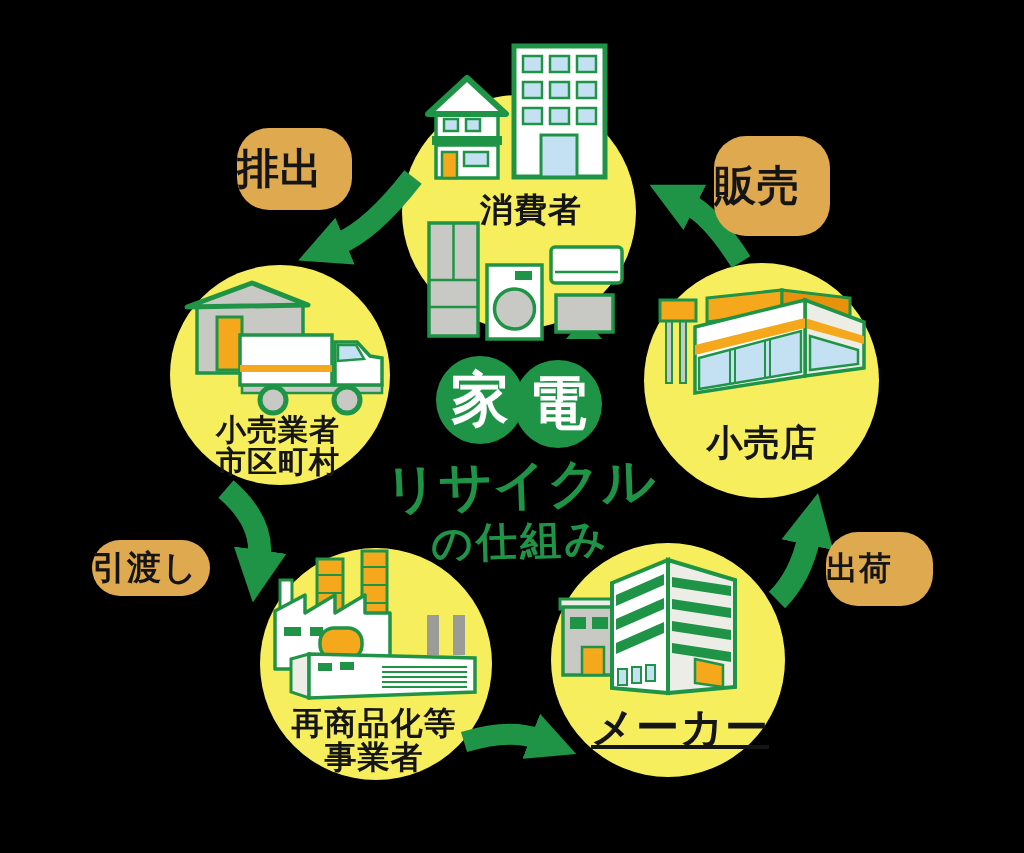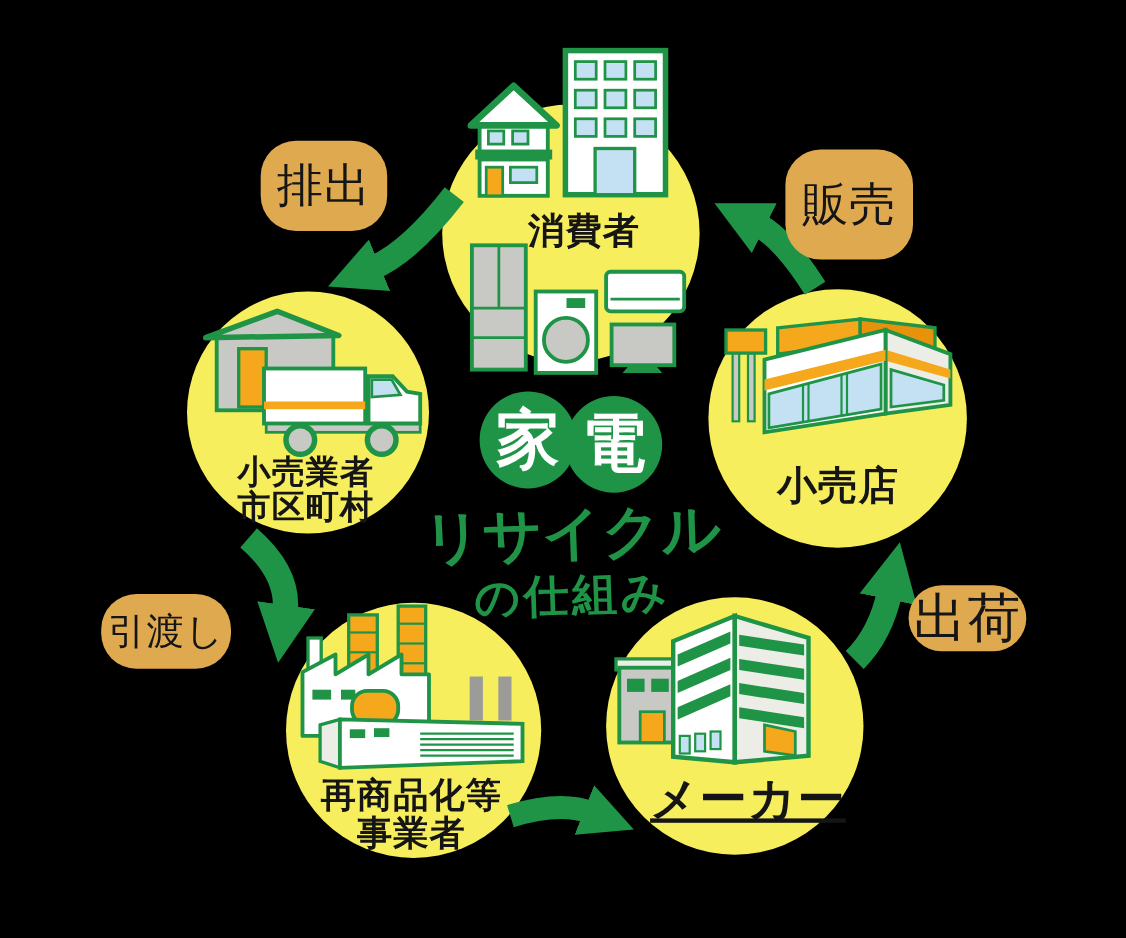--- a/index.html
+++ b/index.html
@@ -32,8 +32,8 @@
   }
   .pill{
     position:absolute;border-radius:32px;background:var(--pill-tan);
-    display:flex;align-items:center;justify-content:center;
-    color:var(--text-black);font-weight:400;letter-spacing:1px;
+    display:flex;align-items:center;
+    color:var(--text-black);font-weight:700;letter-spacing:1px;
   }
   .badge{
     position:absolute;border-radius:50%;background:var(--green);

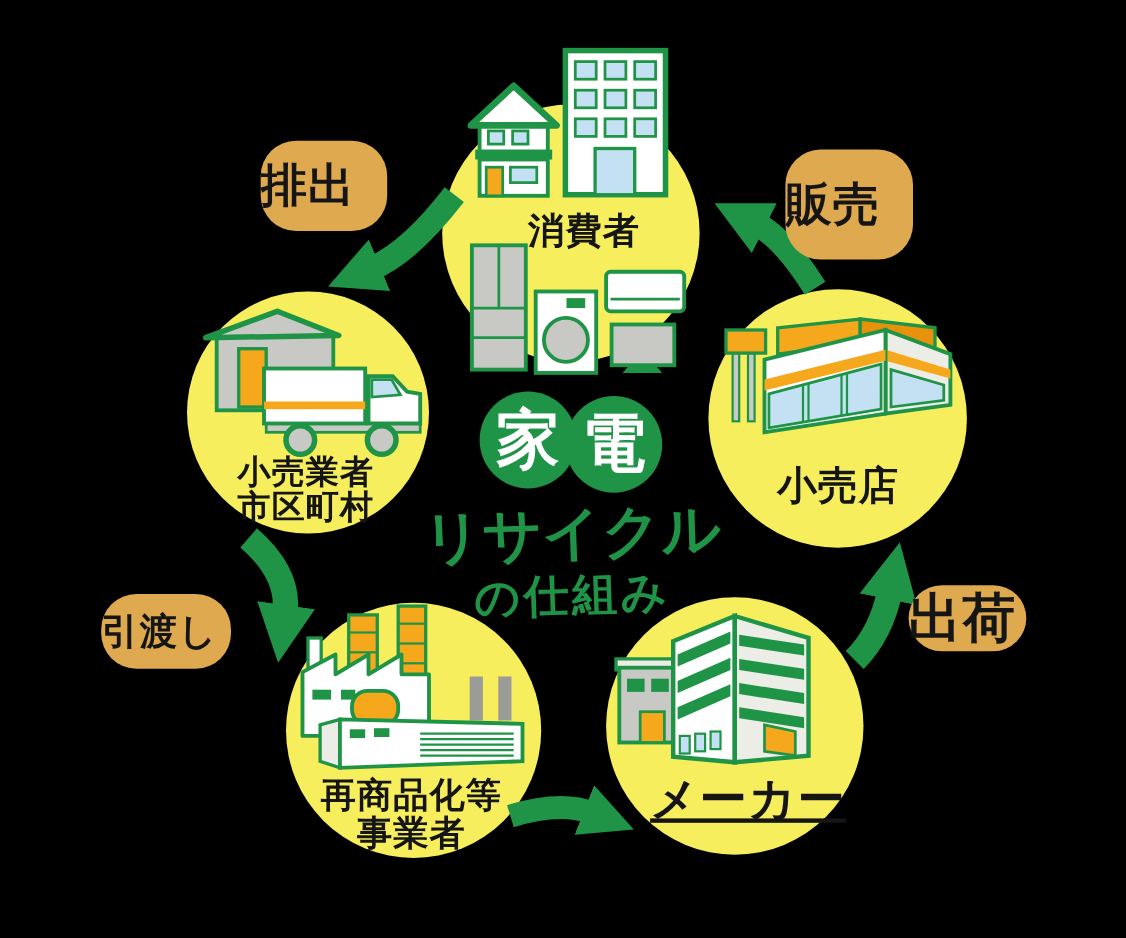--- a/index.html
+++ b/index.html
@@ -224,7 +224,7 @@
   <div class="pill" style="left:714px;top:136px;width:116px;height:100px;font-size:42px;">
     <span>販売</span>
   </div>
-  <div class="pill" style="left:92px;top:540px;width:118px;height:68px;font-size:34px;">
+  <div class="pill" style="left:92px;top:540px;width:118px;height:56px;font-size:34px;">
     <span>引渡し</span>
   </div>
   <div class="pill" style="left:826px;top:532px;width:107px;height:60px;font-size:48px;">

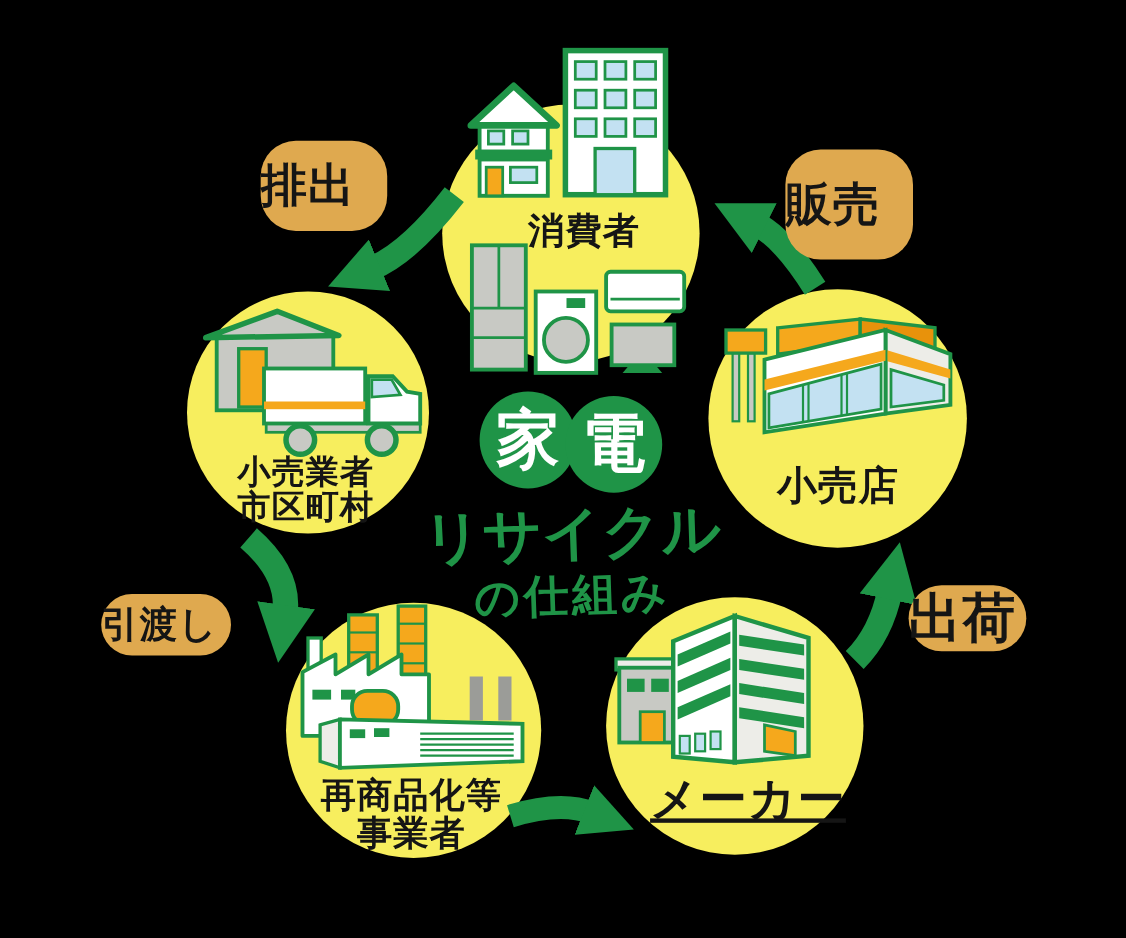--- a/index.html
+++ b/index.html
@@ -227,7 +227,7 @@
   <div class="pill" style="left:92px;top:540px;width:118px;height:56px;font-size:34px;">
     <span>引渡し</span>
   </div>
-  <div class="pill" style="left:826px;top:532px;width:107px;height:60px;font-size:48px;">
+  <div class="pill" style="left:826px;top:532px;width:107px;height:74px;font-size:32px;">
     <span>出荷</span>
   </div>
 

